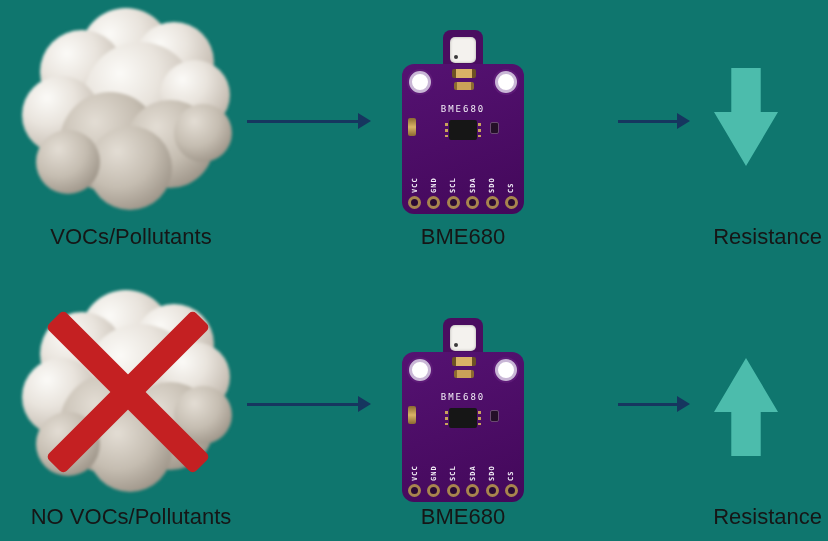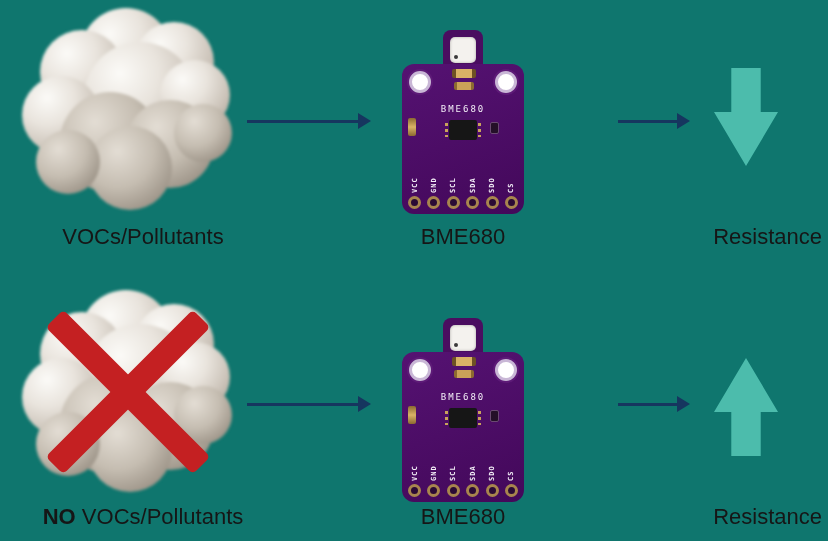--- a/index.html
+++ b/index.html
@@ -103,7 +103,7 @@
            text-align:center; white-space:nowrap; }
   .row-1 .label { top:224px; }
   .row-2 .label { top:226px; }
-  .input-label  { left:12px;     width:262px; }
+  .input-label  { left:0;     width:262px; }
   .input-label b { font-weight:700; }
   .sensor-label { left:402px; width:122px; }
   .output-label { left:690px; width:132px;text-align:right; }

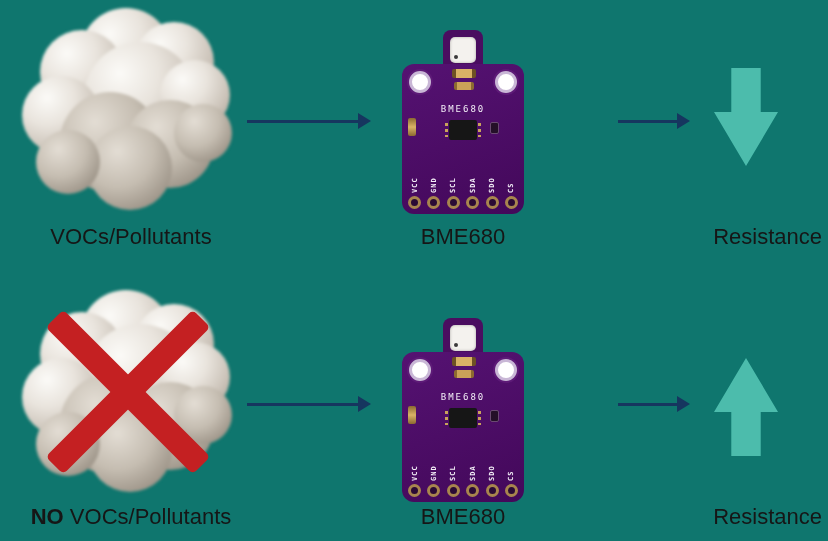--- a/index.html
+++ b/index.html
@@ -104,7 +104,7 @@
   .row-1 .label { top:224px; }
   .row-2 .label { top:226px; }
   .input-label  { left:0;     width:262px; }
-  .input-label b { font-weight:700; }
+  .input-label b { font-weight:400; }
   .sensor-label { left:402px; width:122px; }
   .output-label { left:690px; width:132px;text-align:right; }
 </style>

